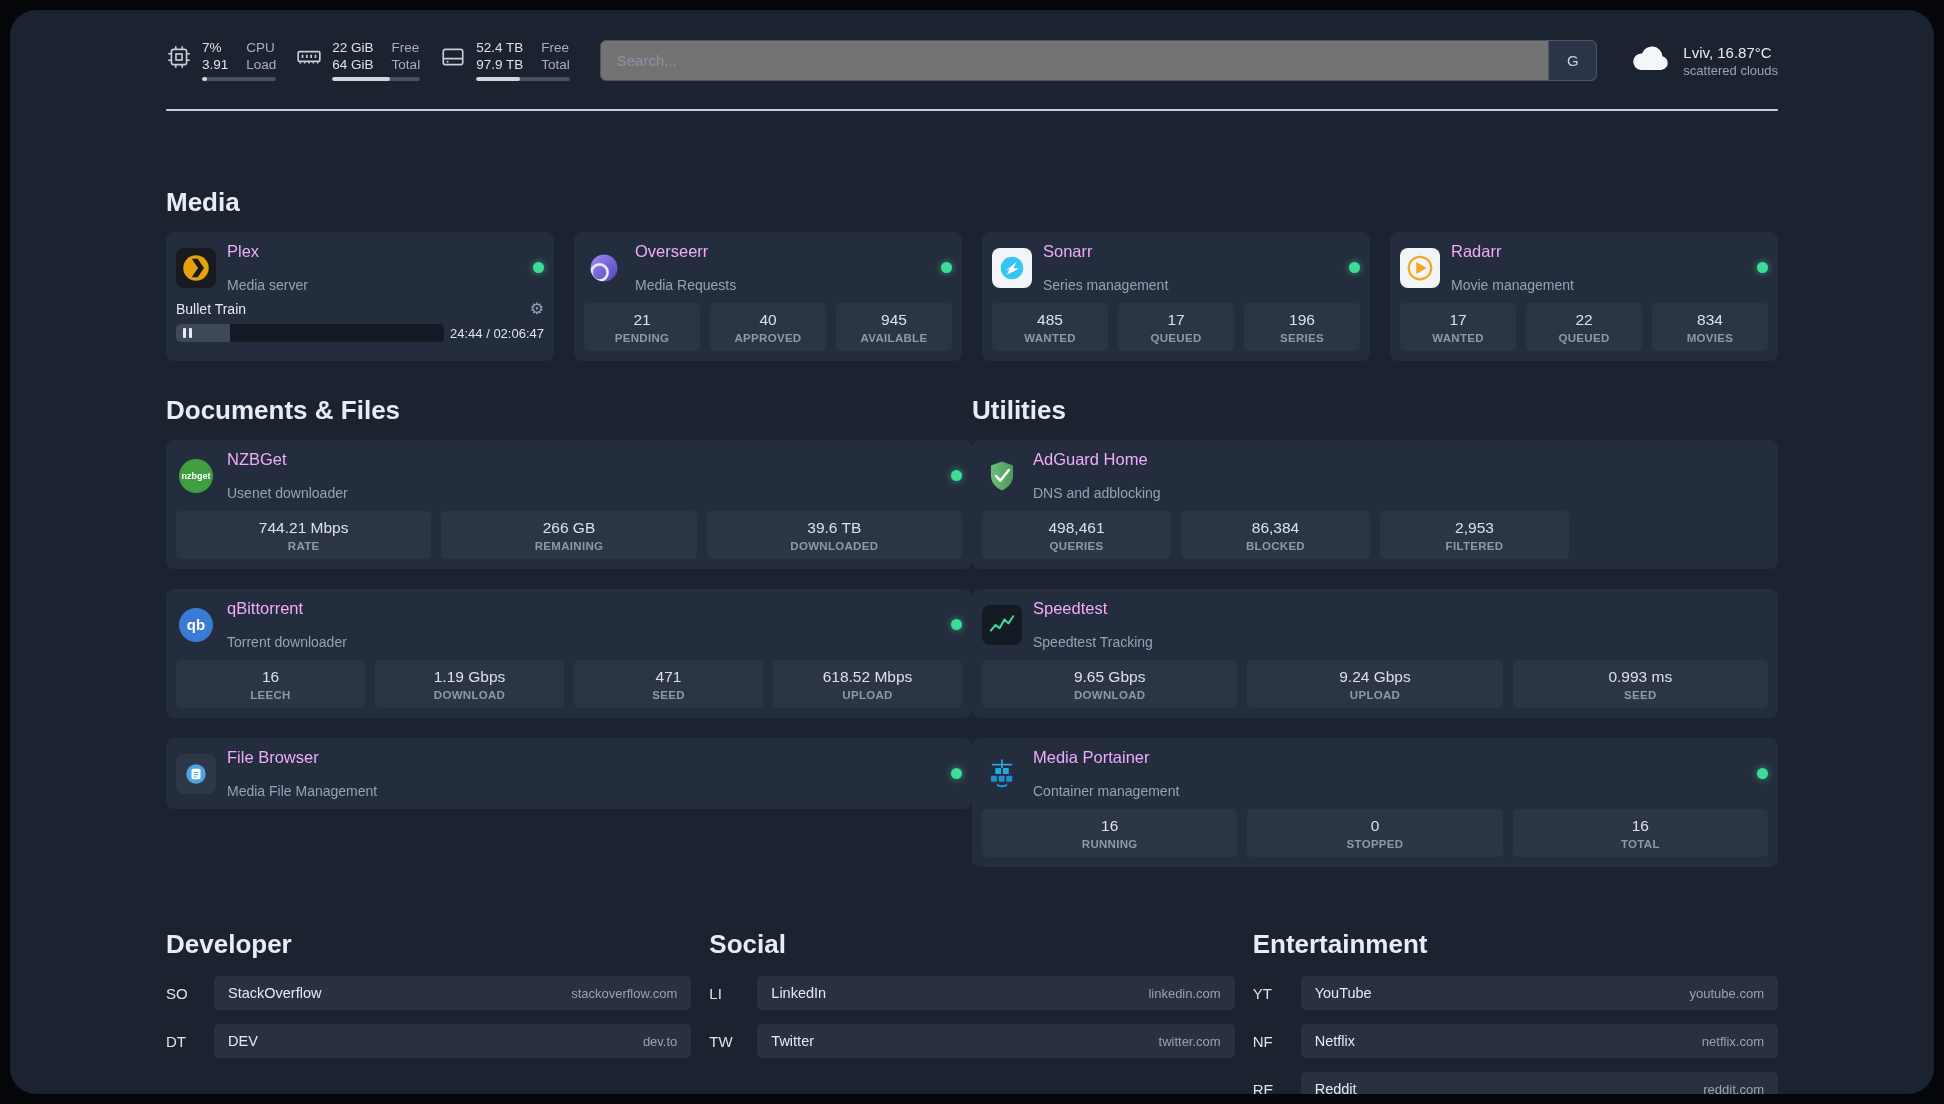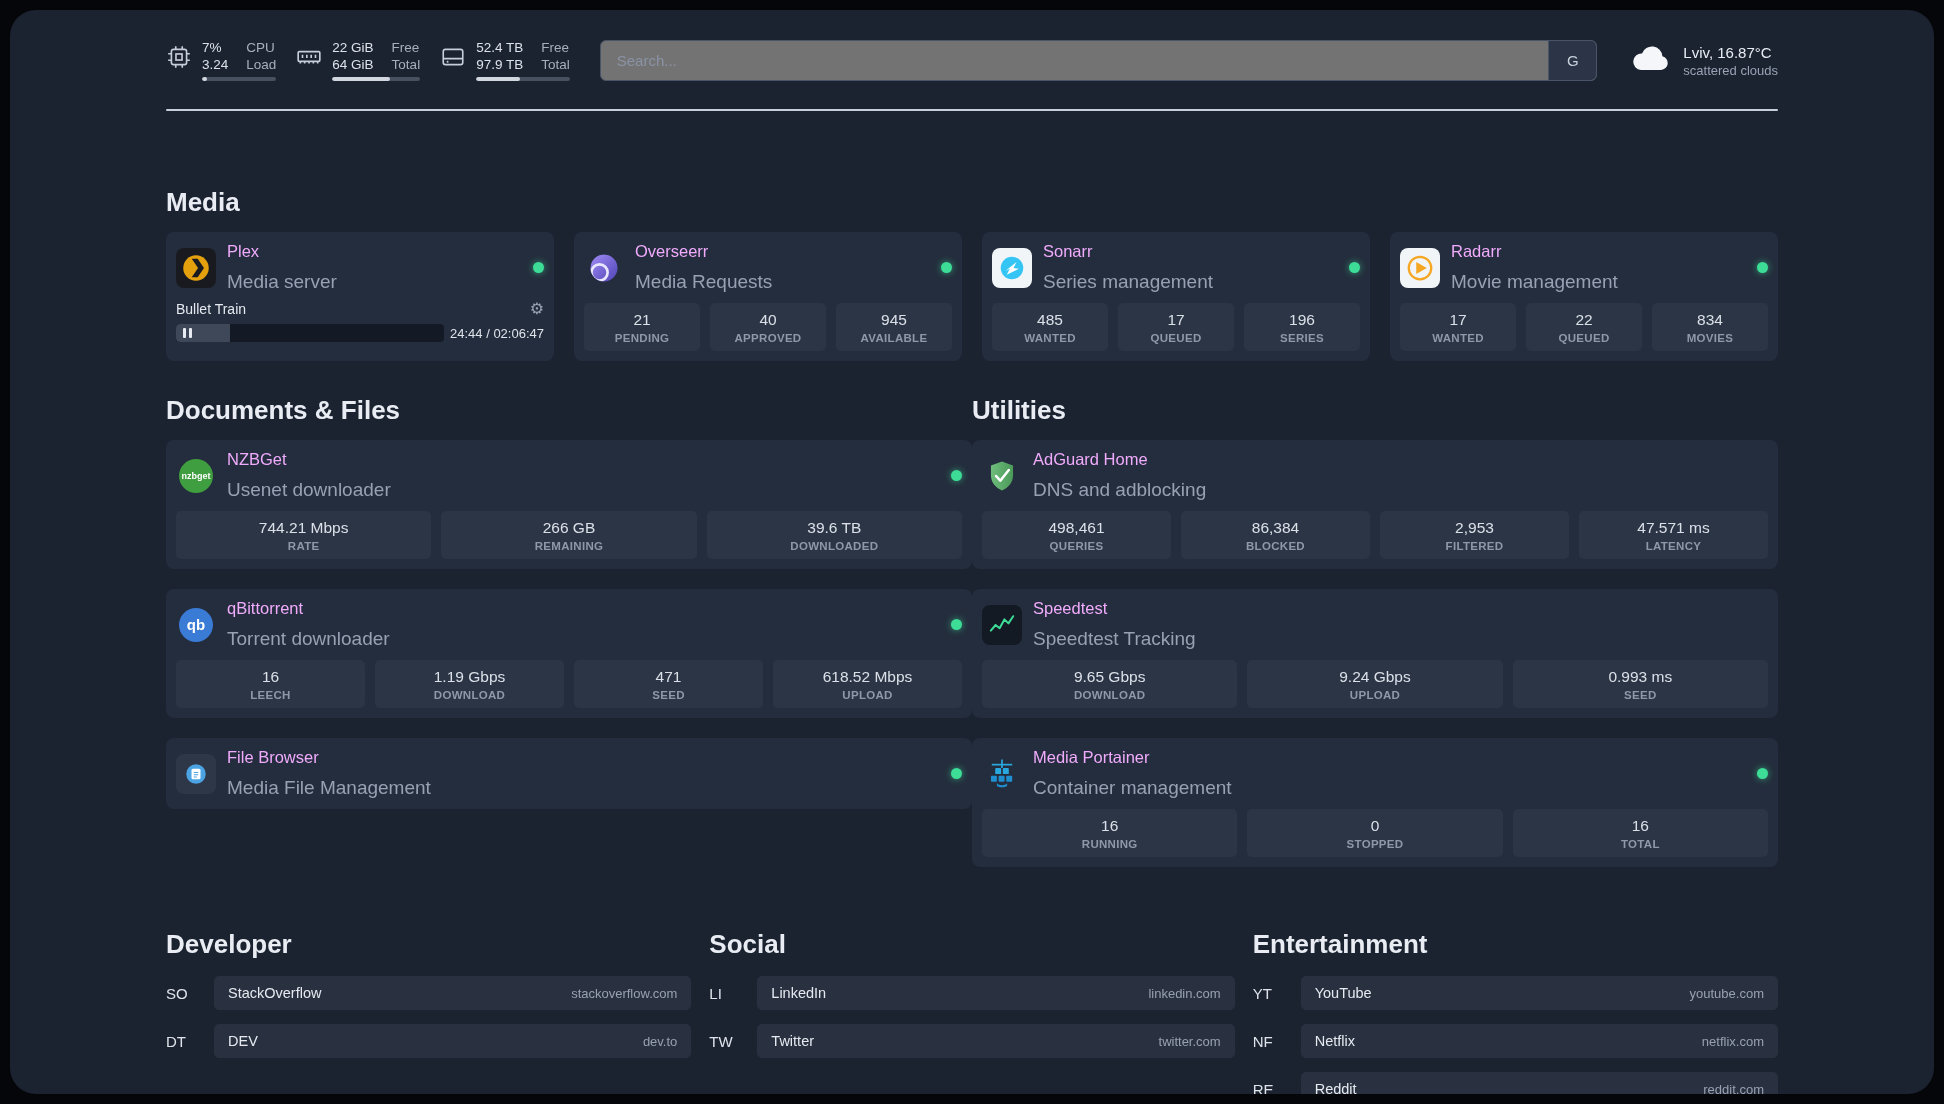--- a/index.html
+++ b/index.html
@@ -93,7 +93,7 @@
           <div class="res-grid">
             <span class="rv">7%</span>
             <span class="rl">CPU</span>
-            <span class="rv">3.24</span>
+            <span class="rv">3.91</span>
             <span class="rl">Load</span>
           </div>
           <div class="res-bar">

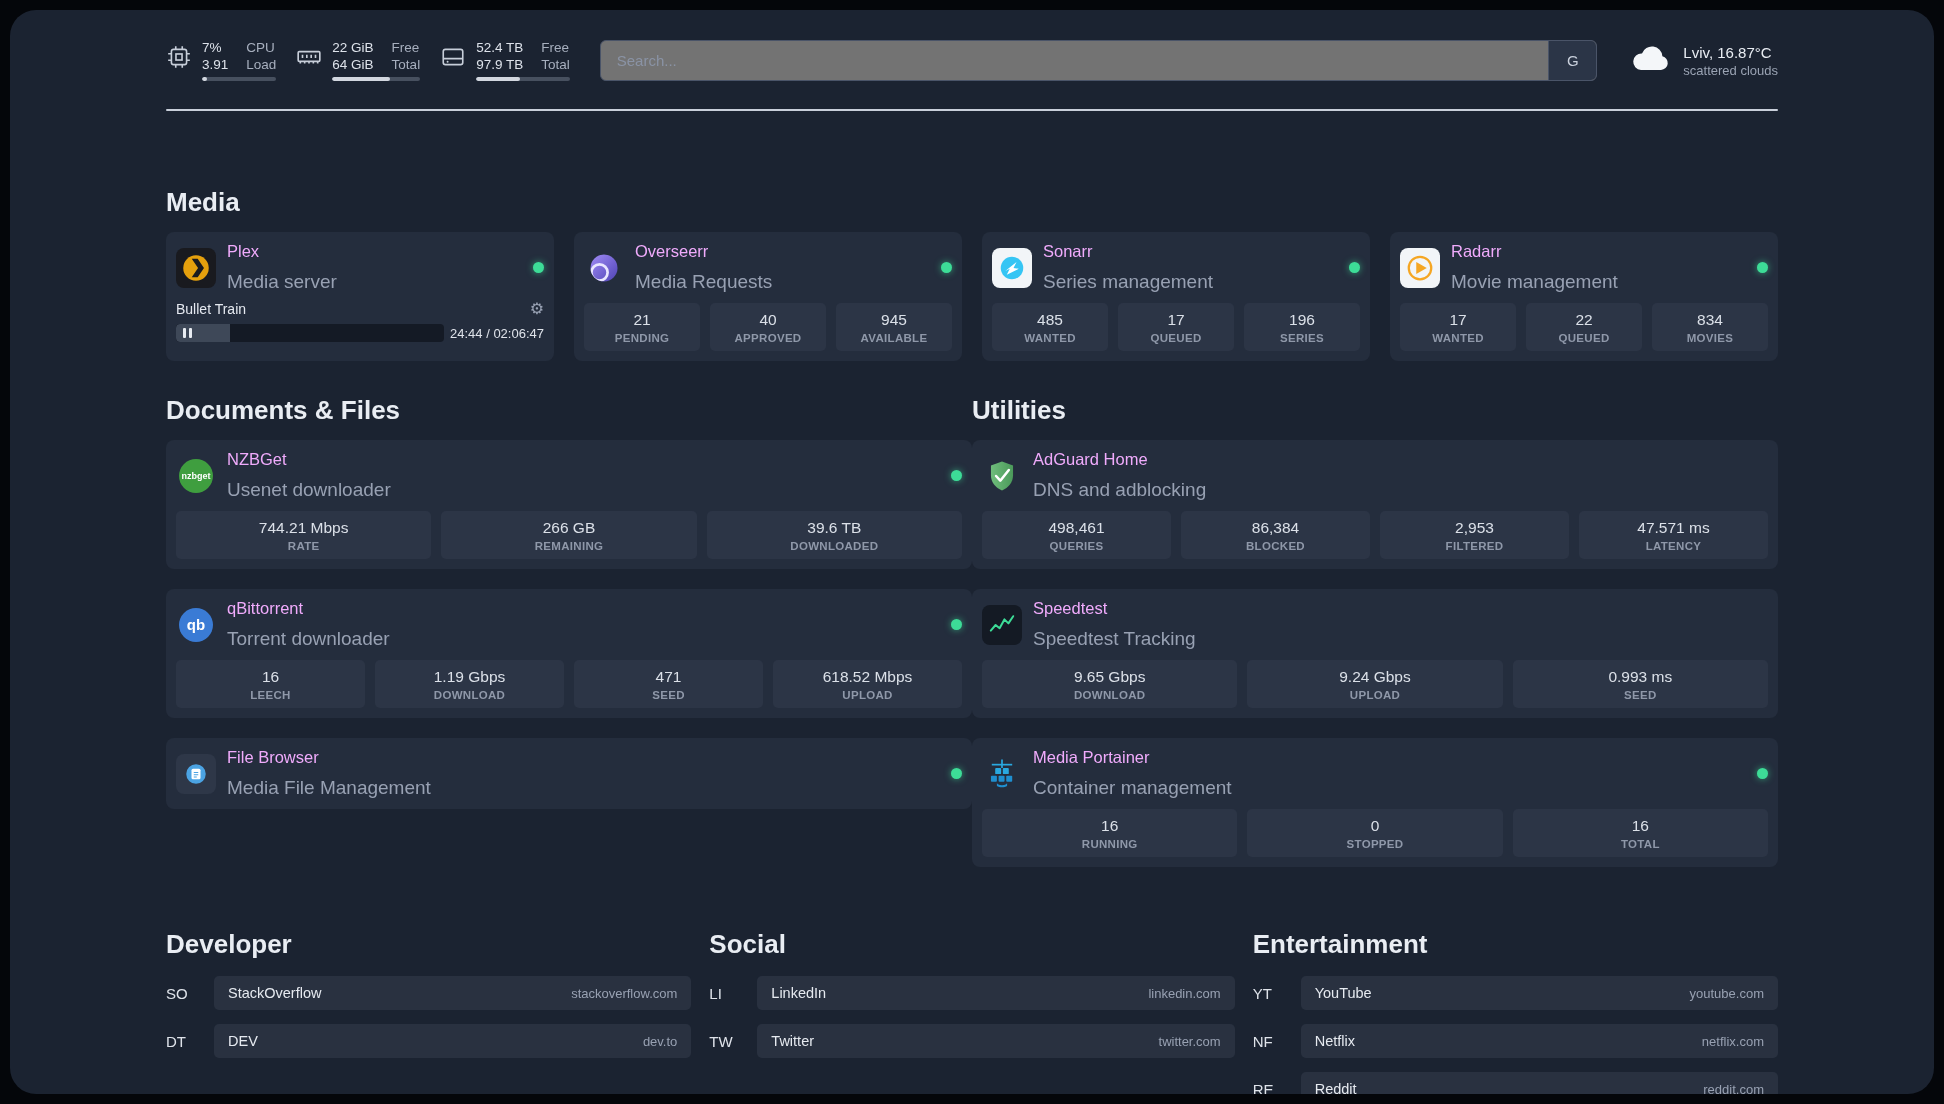--- a/index.html
+++ b/index.html
@@ -40,7 +40,7 @@
   .card-head { display:flex; align-items:center; gap:11px; }
   .app-icon { width:40px; height:40px; flex:0 0 40px; display:flex; align-items:center; justify-content:center; border-radius:8px; }
   .app-name { font-size:16.5px; color:#f0abfc; }
-  .app-desc { font-size:19px; color:#98a1b3; margin-top:10px; }
+  .app-desc { font-size:14px; color:#98a1b3; margin-top:16px; }
   .dot { margin-left:auto; width:11px; height:11px; border-radius:50%; background:#3ddc97; box-shadow:0 0 7px rgba(61,220,151,.65); flex:0 0 11px; }
 
   .stats { margin-top:10px; display:grid; gap:10px; }

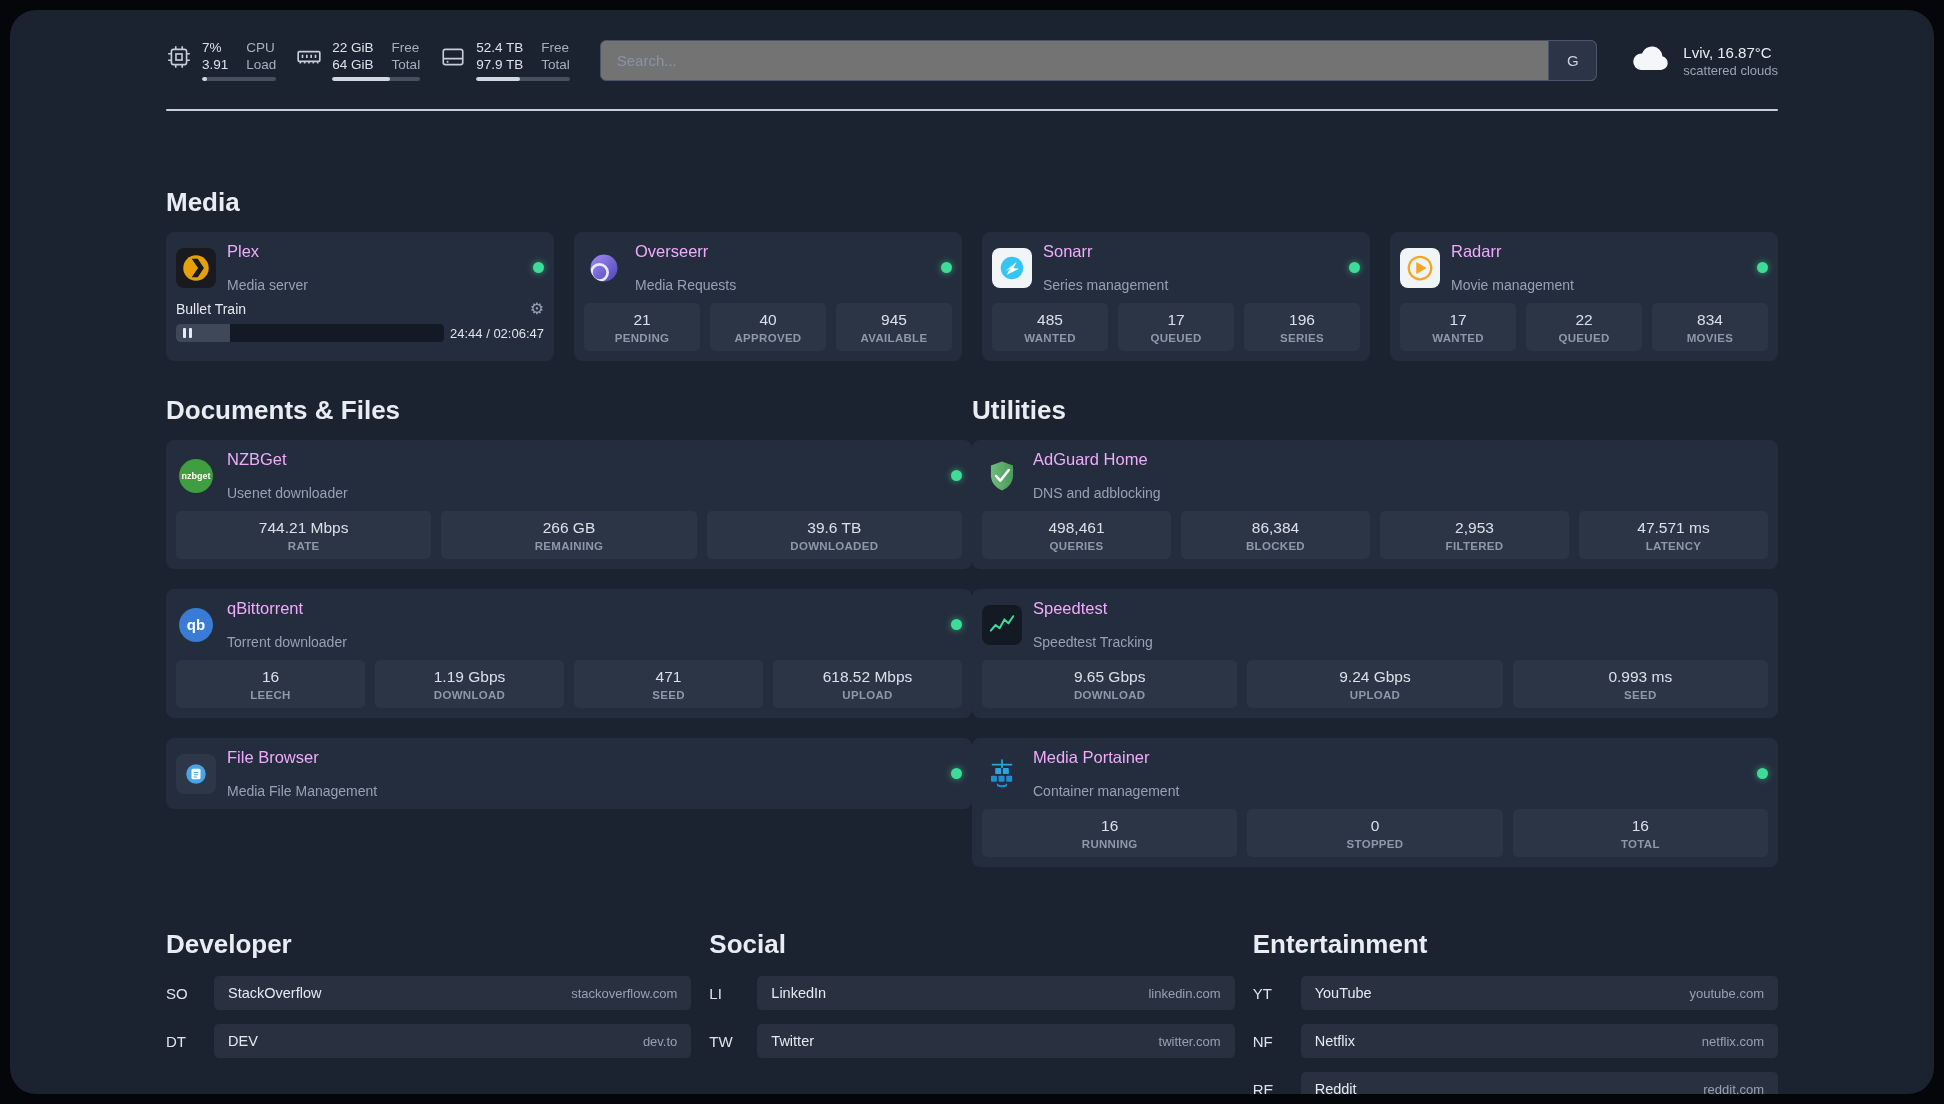--- a/index.html
+++ b/index.html
@@ -421,10 +421,6 @@
               <div class="stat-value">2,953</div>
               <div class="stat-label">FILTERED</div>
             </div>
-            <div class="stat">
-              <div class="stat-value">47.571 ms</div>
-              <div class="stat-label">LATENCY</div>
-            </div>
           </div>
         </div>
 

